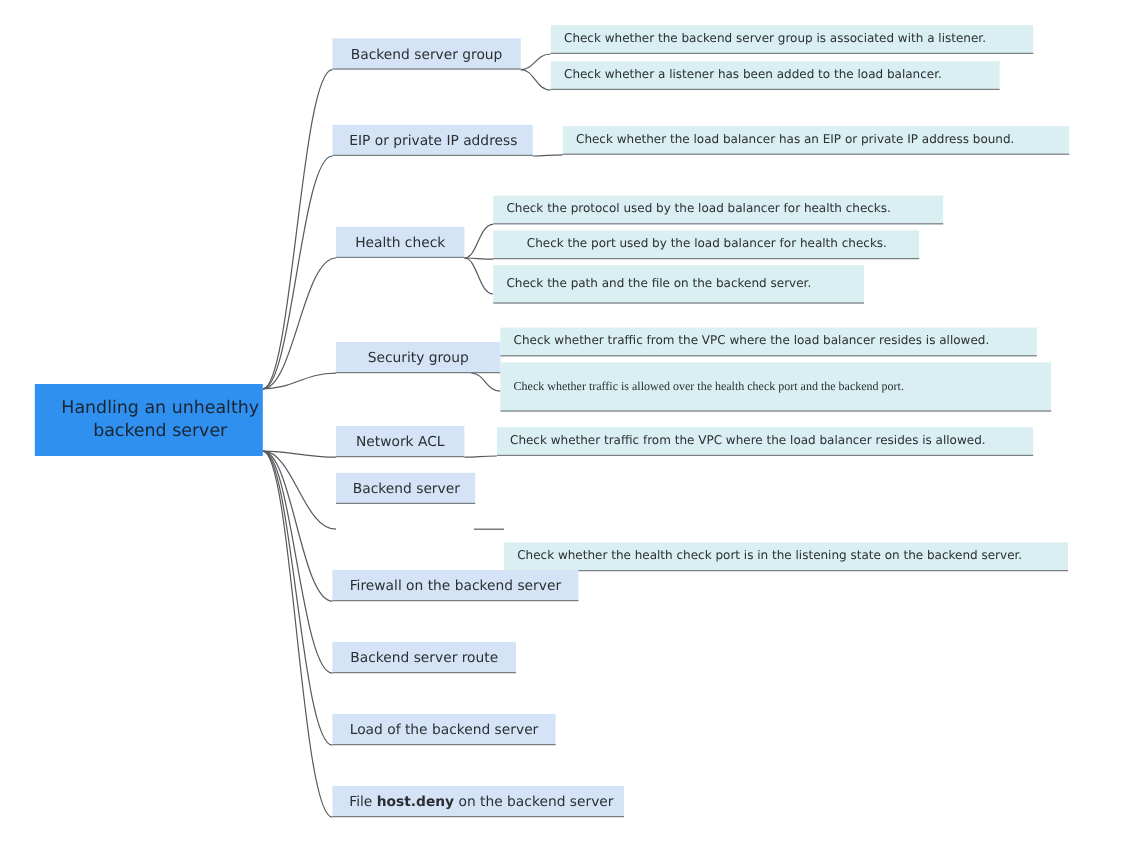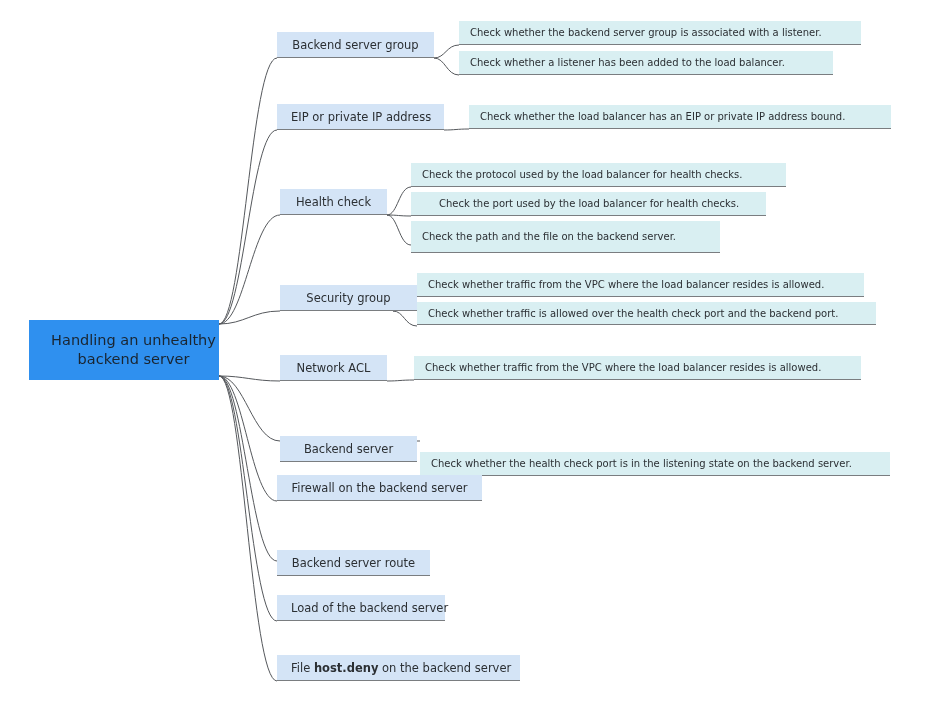--- a/index.html
+++ b/index.html
@@ -139,7 +139,7 @@
       <div class="node level2-node" style="left: 417px; top: 273px; width: 447px; height: 24px;">
         <span class="node-label">Check whether traffic from the VPC where the load balancer resides is allowed.</span>
       </div>
-      <div class="node level2-node" style="left: 417px; top: 302px; width: 459px; height: 23px;">
+      <div class="node level2-node" style="left: 417px; top: 302px; width: 459px; height: 41px; font-family: Liberation Serif, serif;">
         <span class="node-label">Check whether traffic is allowed over the health check port and the backend port.</span>
       </div>
       <div class="node level1-node" style="left: 280px; top: 355px; width: 107px; height: 26px;">

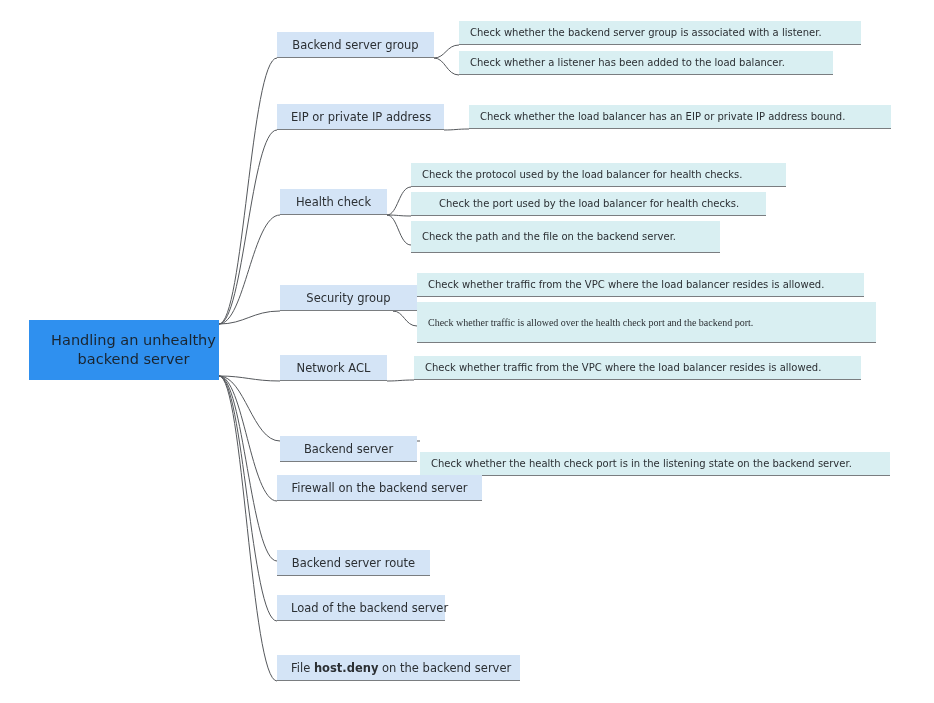--- a/index.html
+++ b/index.html
@@ -148,7 +148,7 @@
       <div class="node level2-node" style="left: 414px; top: 356px; width: 447px; height: 24px;">
         <span class="node-label">Check whether traffic from the VPC where the load balancer resides is allowed.</span>
       </div>
-      <div class="node level1-node" style="left: 280px; top: 436px; width: 137px; height: 26px;">
+      <div class="node level1-node" style="left: 280px; top: 394px; width: 116px; height: 26px;">
         <span class="node-label">Backend server</span>
       </div>
       <div class="node level2-node" style="left: 420px; top: 417px; width: 470px; height: 24px; margin-top: 35px;">

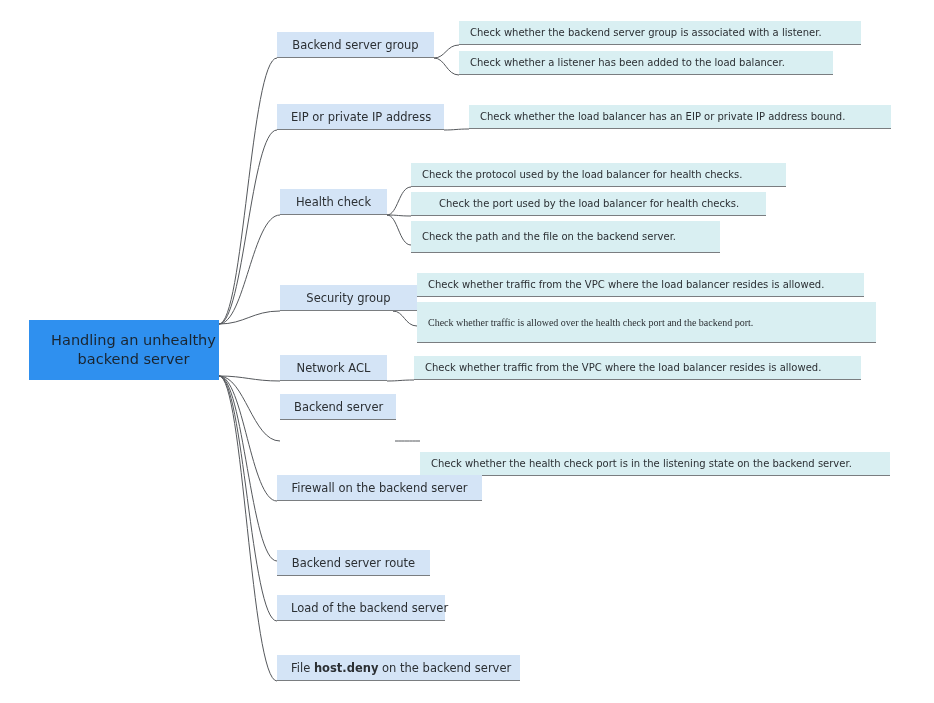--- a/index.html
+++ b/index.html
@@ -157,7 +157,7 @@
       <div class="node level1-node" style="left: 277px; top: 475px; width: 205px; height: 26px;">
         <span class="node-label">Firewall on the backend server</span>
       </div>
-      <div class="node level1-node" style="left: 277px; top: 550px; width: 153px; height: 26px;">
+      <div class="node level1-node" style="left: 277px; top: 535px; width: 153px; height: 26px;">
         <span class="node-label">Backend server route</span>
       </div>
       <div class="node level1-node" style="left: 277px; top: 595px; width: 168px; height: 26px;">

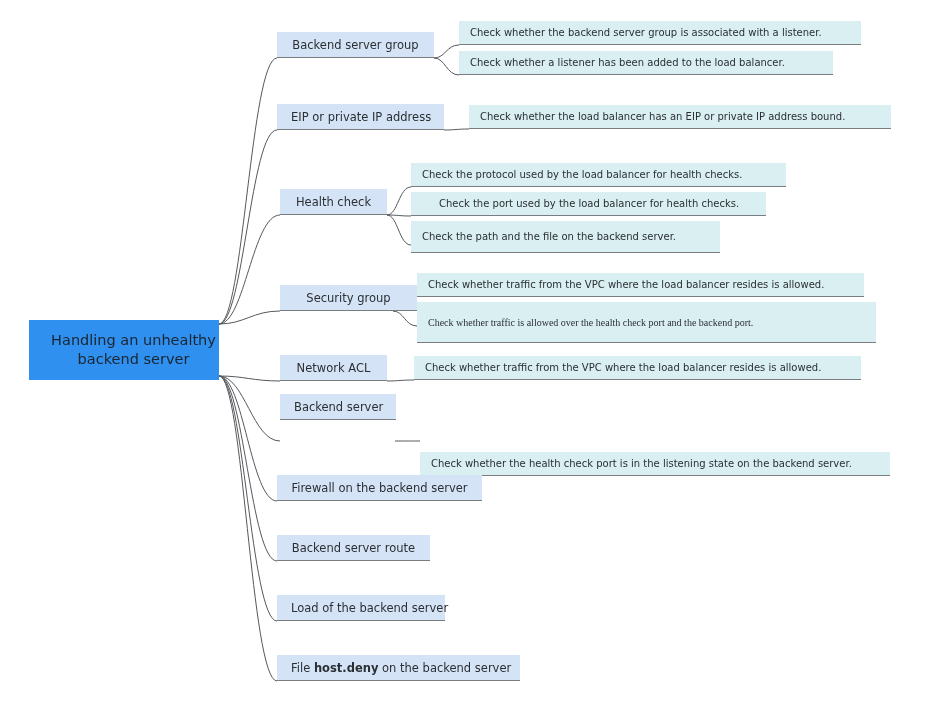--- a/index.html
+++ b/index.html
@@ -160,7 +160,7 @@
       <div class="node level1-node" style="left: 277px; top: 535px; width: 153px; height: 26px;">
         <span class="node-label">Backend server route</span>
       </div>
-      <div class="node level1-node" style="left: 277px; top: 595px; width: 168px; height: 26px;">
+      <div class="node level1-node" style="left: 277px; top: 595px; width: 186px; height: 26px;">
         <span class="node-label">Load of the backend server</span>
       </div>
       <div class="node level1-node" style="left: 277px; top: 655px; width: 243px; height: 26px;">

